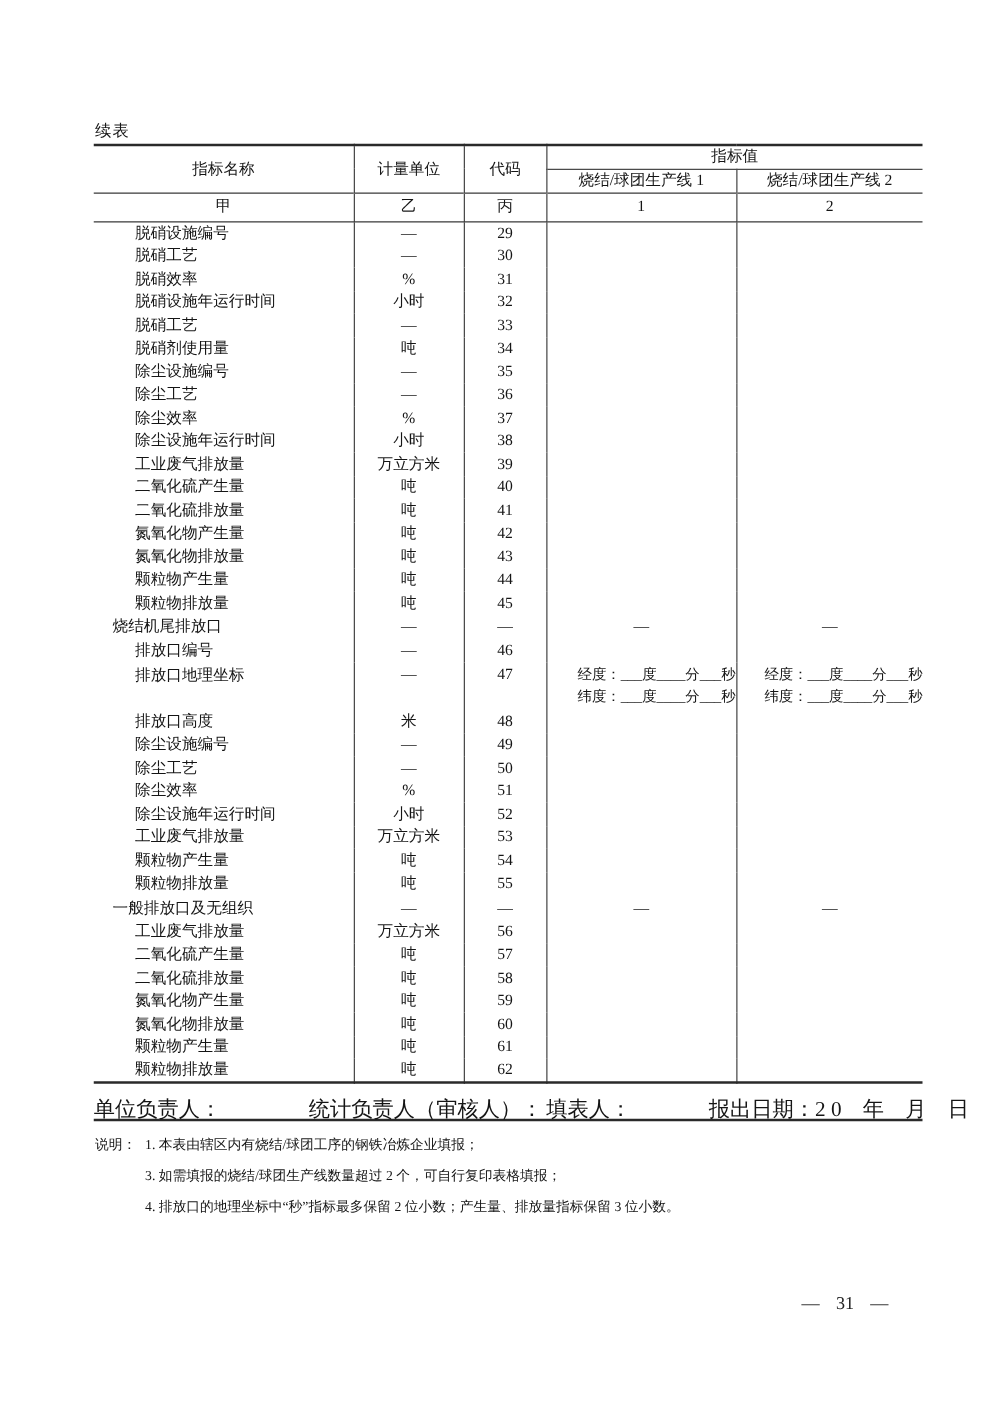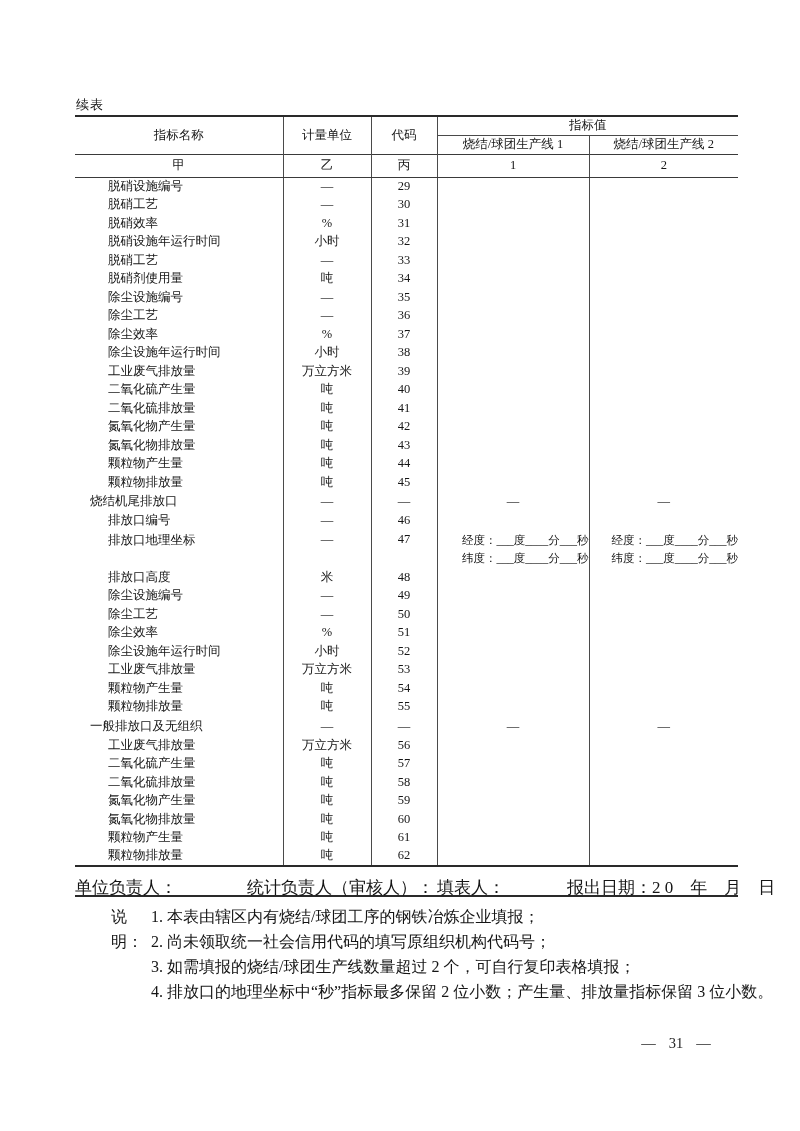--- a/index.html
+++ b/index.html
@@ -51,7 +51,7 @@
   .sign-filler { left:362px; }
   .sign-date   { left:492px; }
 
-  .notes { position:absolute; left:76px; top:904px; font-size:16px; display:flex;margin-left:35px; }
+  .notes { position:absolute; left:76px; top:904px; font-size:11px; display:flex; }
   .notes .notes-label { width:40px; line-height:25px; }
   .notes .note-item { line-height:25px; white-space:nowrap; }
 

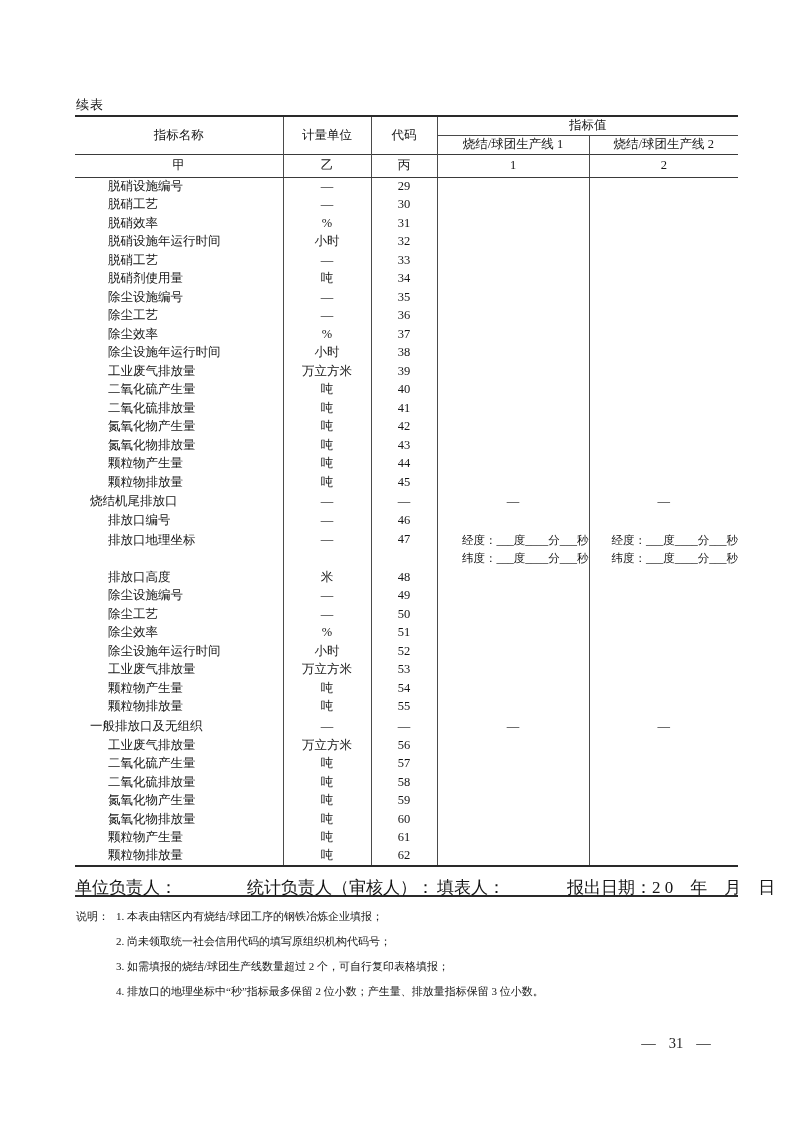--- a/index.html
+++ b/index.html
@@ -368,7 +368,6 @@
     <div class="notes-label">说明：</div>
     <div>
       <div class="note-item">1. 本表由辖区内有烧结/球团工序的钢铁冶炼企业填报；</div>
-      <div class="note-item">2. 尚未领取统一社会信用代码的填写原组织机构代码号；</div>
       <div class="note-item">3. 如需填报的烧结/球团生产线数量超过 2 个，可自行复印表格填报；</div>
       <div class="note-item">4. 排放口的地理坐标中“秒”指标最多保留 2 位小数；产生量、排放量指标保留 3 位小数。</div>
     </div>

